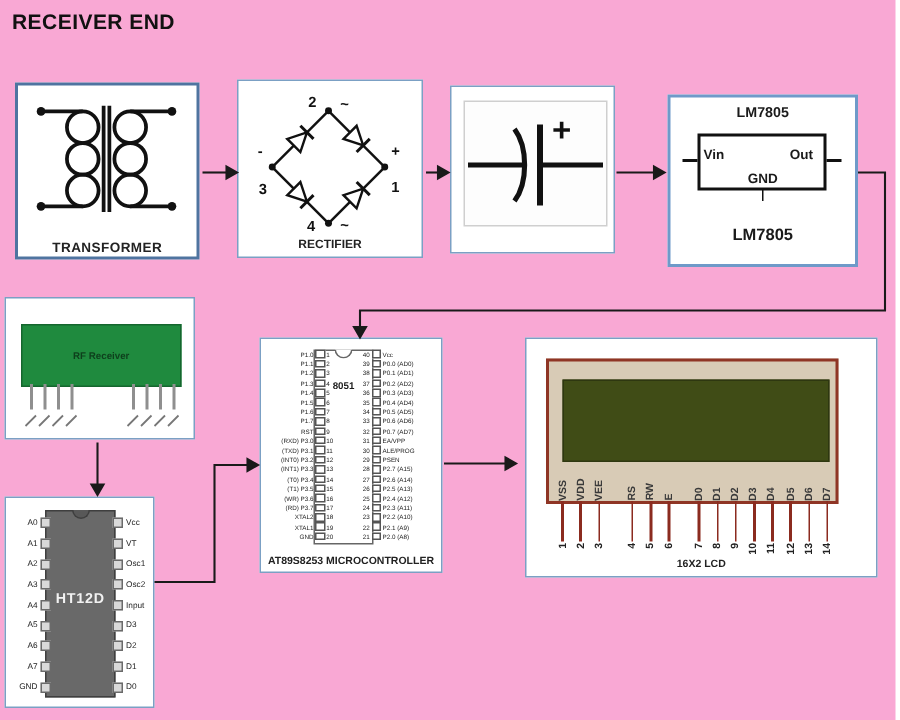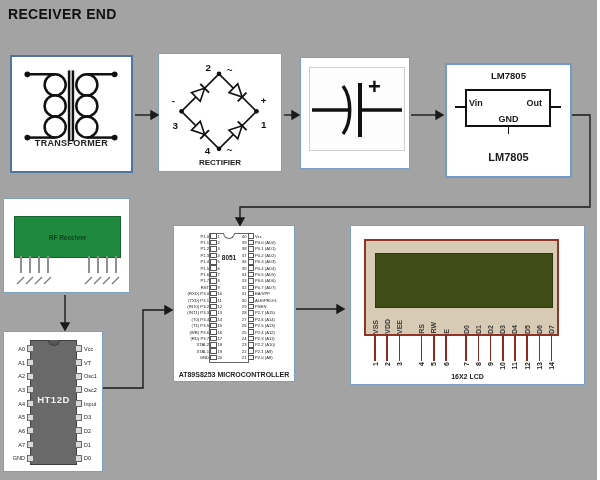--- a/index.html
+++ b/index.html
@@ -3,7 +3,7 @@
 <meta charset="utf-8">
 <style>
   html,body{margin:0;padding:0;background:#fff;}
-  .stage{position:relative;width:597px;height:480px;background:#a3a3a3;overflow:hidden;
+  .stage{position:relative;width:597px;height:480px;background:#f9a8d4;overflow:hidden;
          font-family:"Liberation Sans", sans-serif;color:#1a1a1a;text-decoration:underline;}
   .title{position:absolute;left:8px;top:6px;font-size:14px;font-weight:bold;letter-spacing:.3px;color:#111;}
   .box{position:absolute;background:#fff;box-sizing:border-box;}

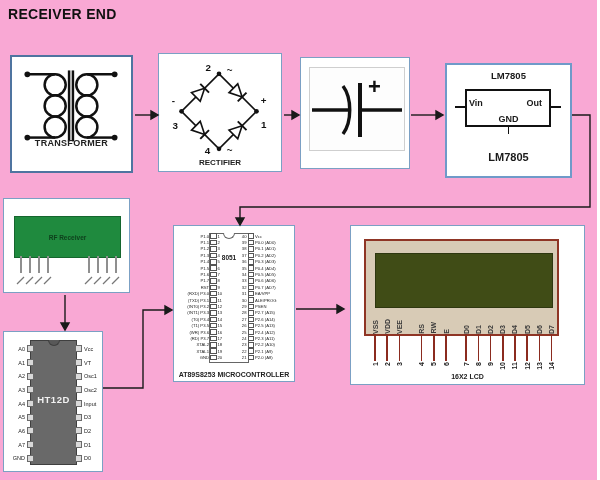--- a/index.html
+++ b/index.html
@@ -132,7 +132,7 @@
           <circle cx="107" cy="78" r="3"></circle>
       </g>
     </svg>
-    <div class="cap" style="bottom:23px;font-size:9px;letter-spacing:.3px;">TRANSFORMER</div>
+    <div class="cap" style="bottom:1px;font-size:9px;letter-spacing:.3px;">TRANSFORMER</div>
   </div>
 
   <div class="box b-rectifier">

